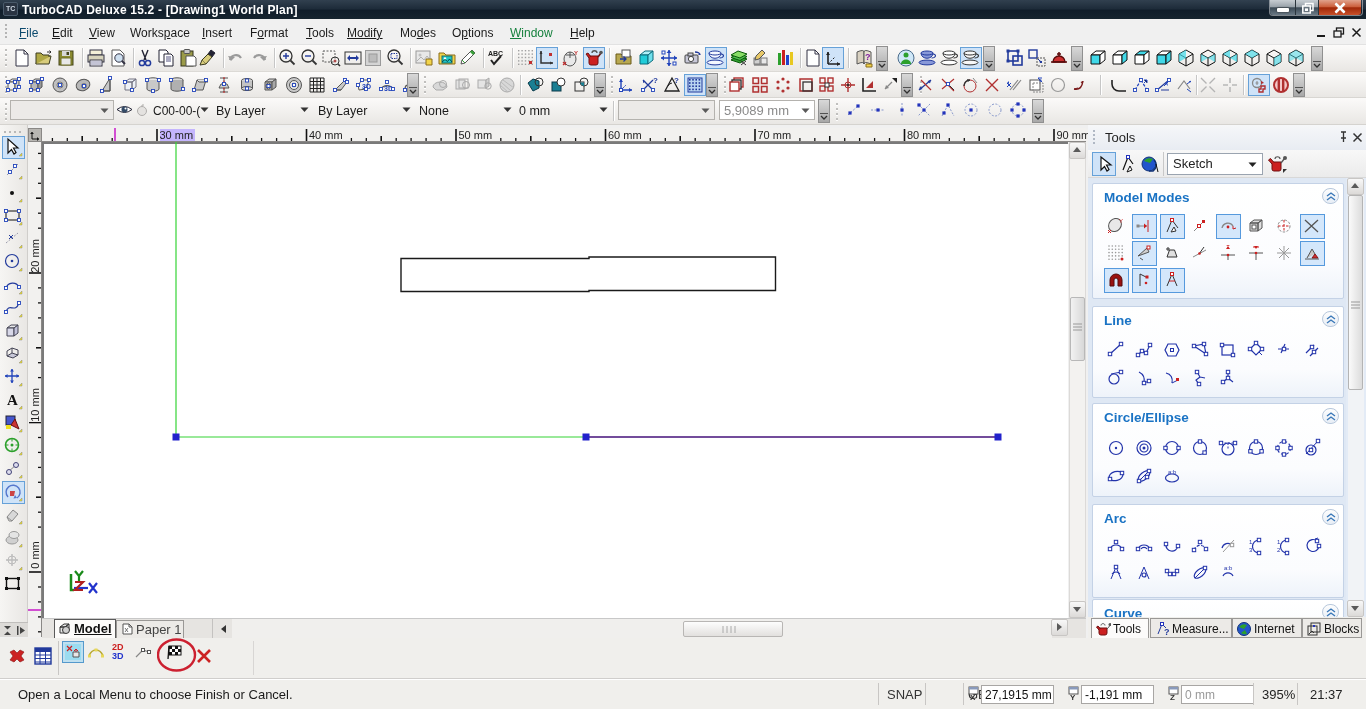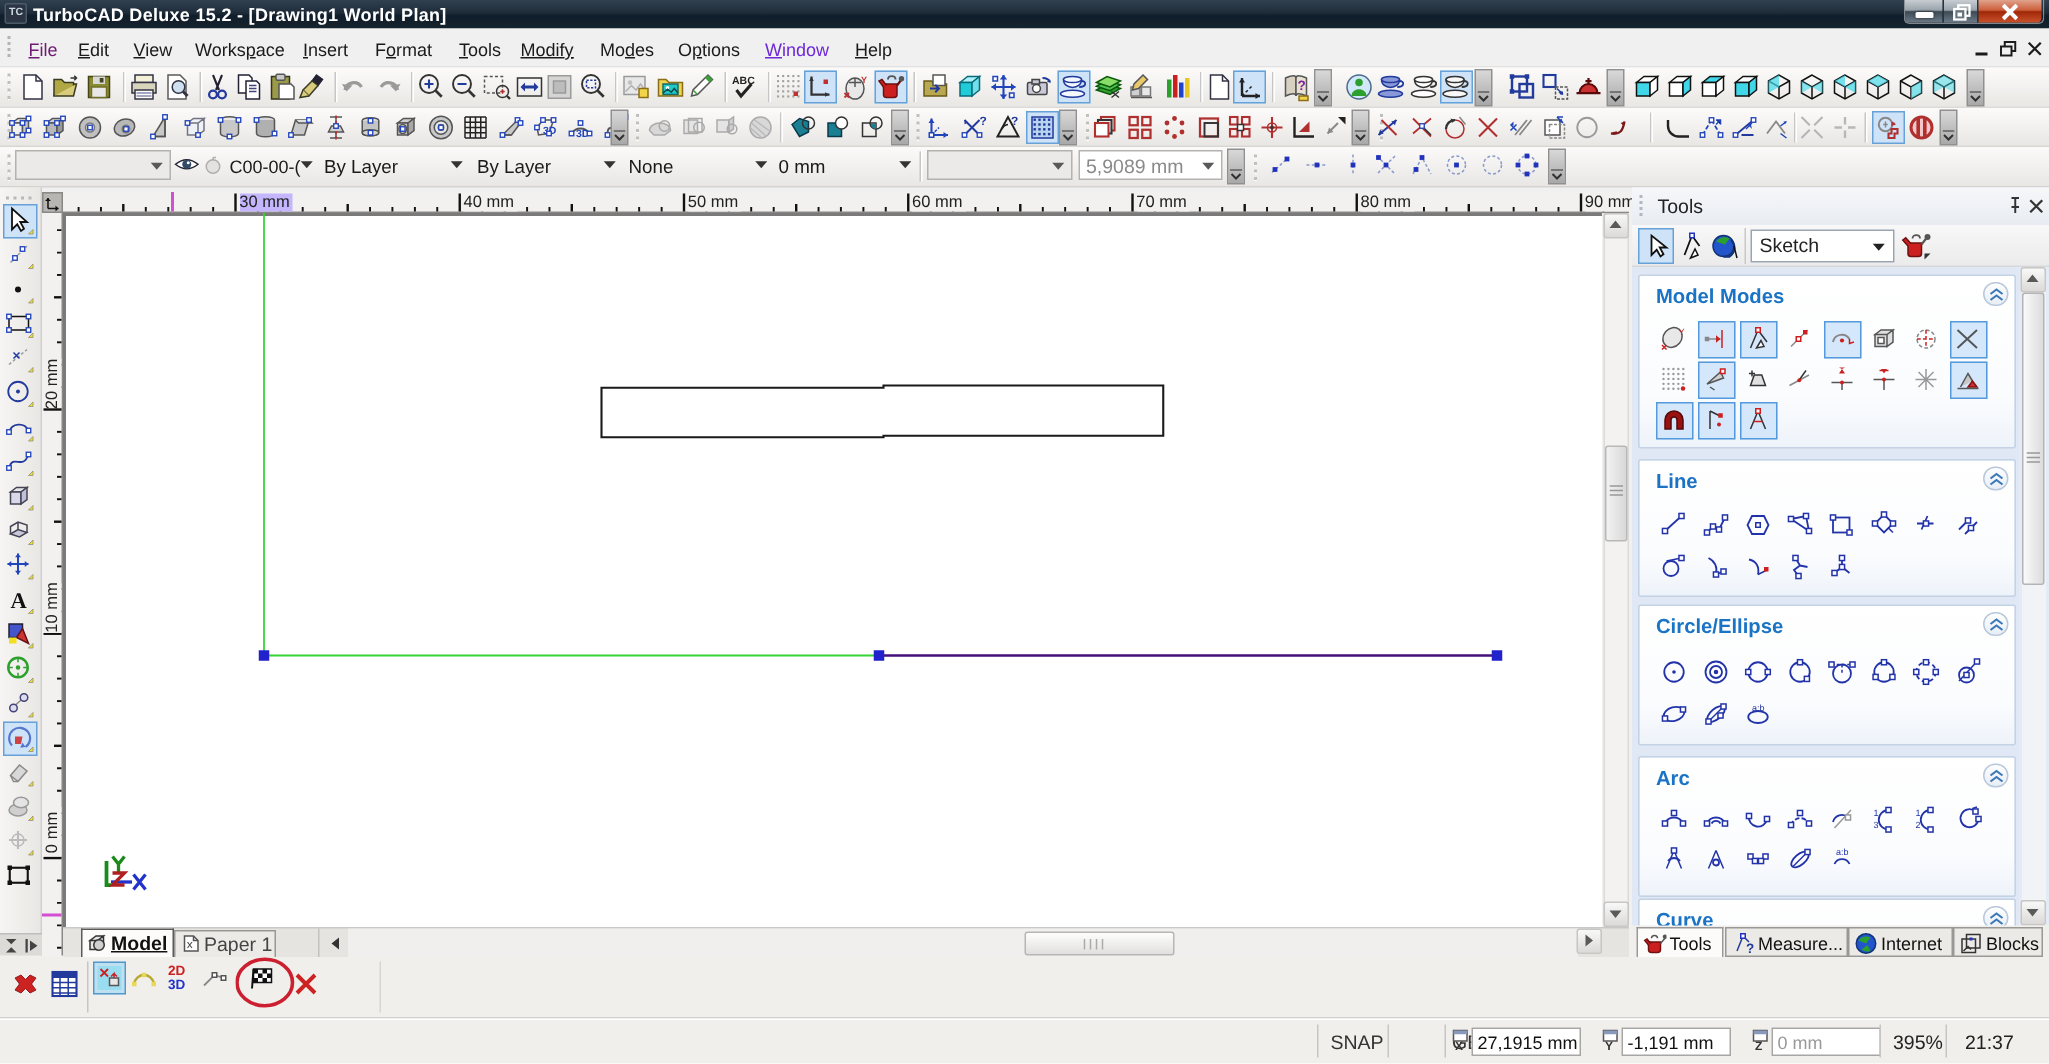--- a/index.html
+++ b/index.html
@@ -27,7 +27,7 @@
 <div style="position:absolute;left:5px;top:28px;width:2px;height:2px;background:#b4b4b4;"></div>
 <div style="position:absolute;left:5px;top:32px;width:2px;height:2px;background:#b4b4b4;"></div>
 <div style="position:absolute;left:5px;top:36px;width:2px;height:2px;background:#b4b4b4;"></div>
-<div style="position:absolute;left:19px;top:26px;font:12px 'Liberation Sans',sans-serif;color:#701a75;white-space:nowrap;"><span style="text-decoration:underline;">F</span>ile</div>
+<div style="position:absolute;left:19px;top:26px;font:12px 'Liberation Sans',sans-serif;color:#0c4a6e;white-space:nowrap;"><span style="text-decoration:underline;">F</span>ile</div>
 <div style="position:absolute;left:52px;top:26px;font:12px 'Liberation Sans',sans-serif;color:#1a1a1a;white-space:nowrap;"><span style="text-decoration:underline;">E</span>dit</div>
 <div style="position:absolute;left:89px;top:26px;font:12px 'Liberation Sans',sans-serif;color:#1a1a1a;white-space:nowrap;"><span style="text-decoration:underline;">V</span>iew</div>
 <div style="position:absolute;left:130px;top:26px;font:12px 'Liberation Sans',sans-serif;color:#1a1a1a;white-space:nowrap;">Works<span style="text-decoration:underline;">p</span>ace</div>

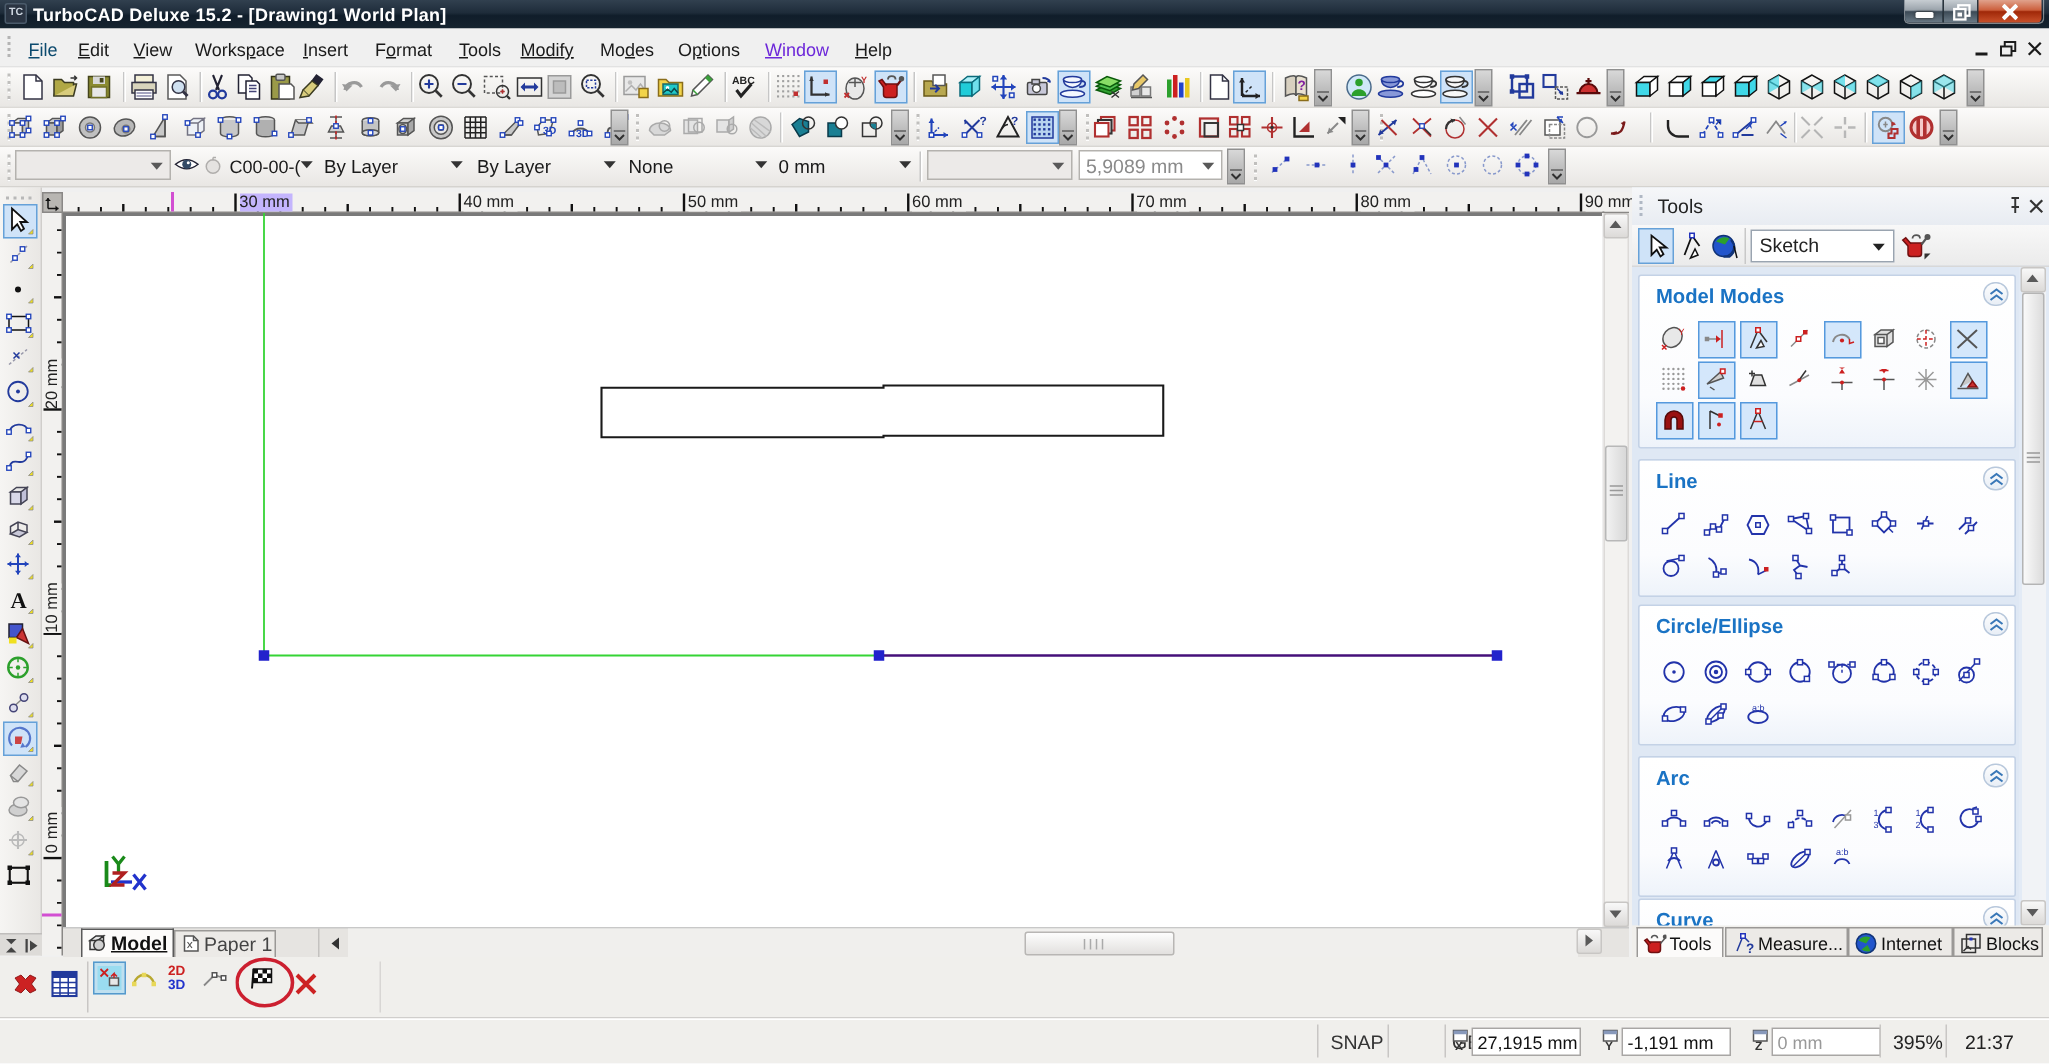--- a/index.html
+++ b/index.html
@@ -37,7 +37,7 @@
 <div style="position:absolute;left:347px;top:26px;font:12px 'Liberation Sans',sans-serif;color:#1a1a1a;white-space:nowrap;text-decoration:underline;">Modif<span style="text-decoration:underline;">y</span></div>
 <div style="position:absolute;left:400px;top:26px;font:12px 'Liberation Sans',sans-serif;color:#1a1a1a;white-space:nowrap;">Mo<span style="text-decoration:underline;">d</span>es</div>
 <div style="position:absolute;left:452px;top:26px;font:12px 'Liberation Sans',sans-serif;color:#1a1a1a;white-space:nowrap;">O<span style="text-decoration:underline;">p</span>tions</div>
-<div style="position:absolute;left:510px;top:26px;font:12px 'Liberation Sans',sans-serif;color:#6d28d9;white-space:nowrap;"><span style="text-decoration:underline;">W</span>indow</div>
+<div style="position:absolute;left:510px;top:26px;font:12px 'Liberation Sans',sans-serif;color:#15803d;white-space:nowrap;"><span style="text-decoration:underline;">W</span>indow</div>
 <div style="position:absolute;left:570px;top:26px;font:12px 'Liberation Sans',sans-serif;color:#1a1a1a;white-space:nowrap;"><span style="text-decoration:underline;">H</span>elp</div>
 <svg style="position:absolute;left:1316px;top:28px;" width="12" height="10" viewBox="0 0 12 10">
       <rect x="1" y="7" width="8" height="2" fill="#1a1a1a"></rect>

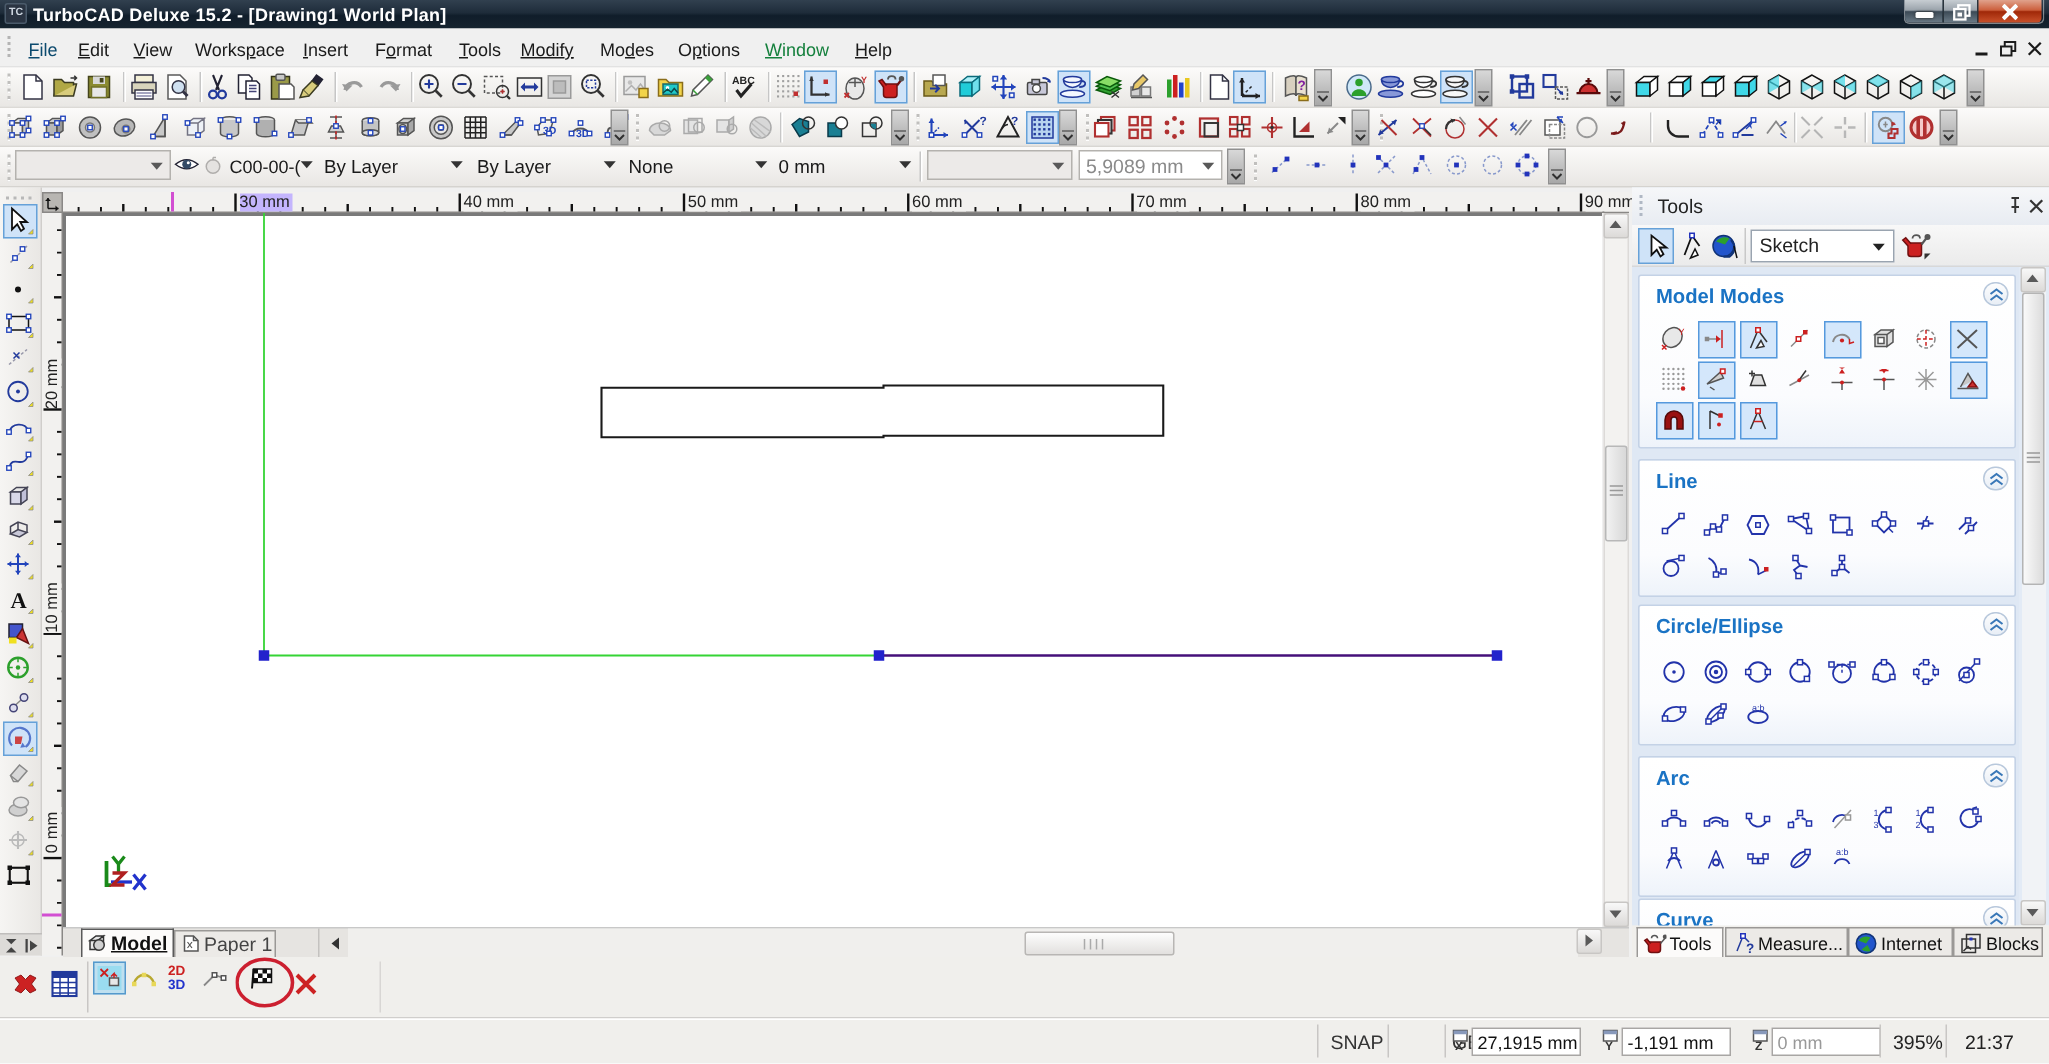--- a/index.html
+++ b/index.html
@@ -1681,6 +1681,7 @@
     </svg>
 <div style="position:absolute;left:253px;top:641px;width:1px;height:34px;background:#d8d6d4;"></div>
 <div style="position:absolute;left:0px;top:679px;width:1366px;height:30px;background:#f0efec;border-top:1px solid #ffffff;"></div>
+<div style="position:absolute;left:18px;top:687px;font:normal 13px 'Liberation Sans',sans-serif;color:#1a1a1a;white-space:nowrap;">Open a Local Menu to choose Finish or Cancel.</div>
 <div style="position:absolute;left:878px;top:683px;width:1px;height:22px;background:#c8c6c4;"></div>
 <div style="position:absolute;left:887px;top:687px;font:normal 13px 'Liberation Sans',sans-serif;color:#333;white-space:nowrap;">SNAP</div>
 <div style="position:absolute;left:925px;top:683px;width:1px;height:22px;background:#c8c6c4;"></div>

